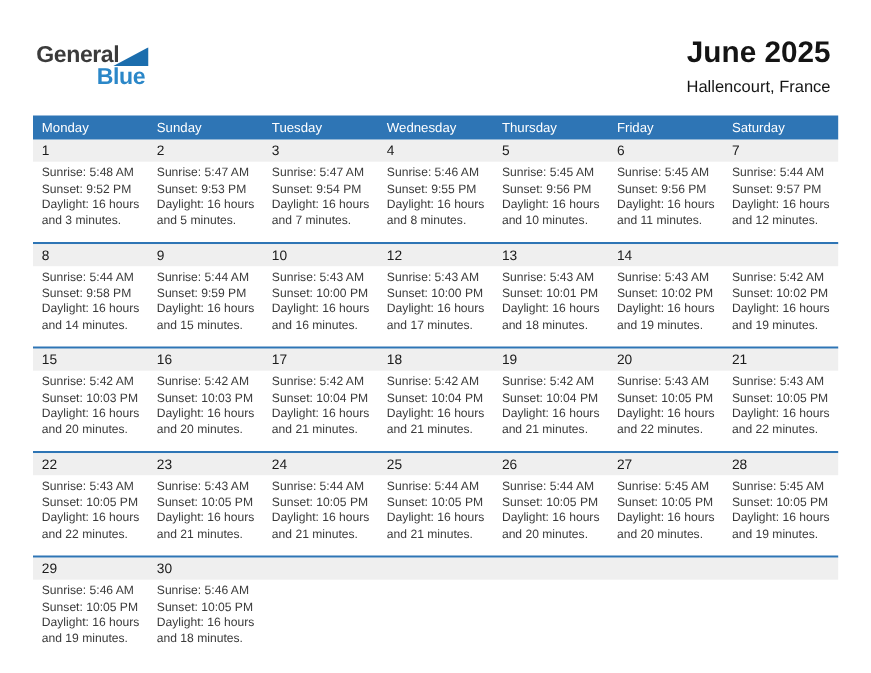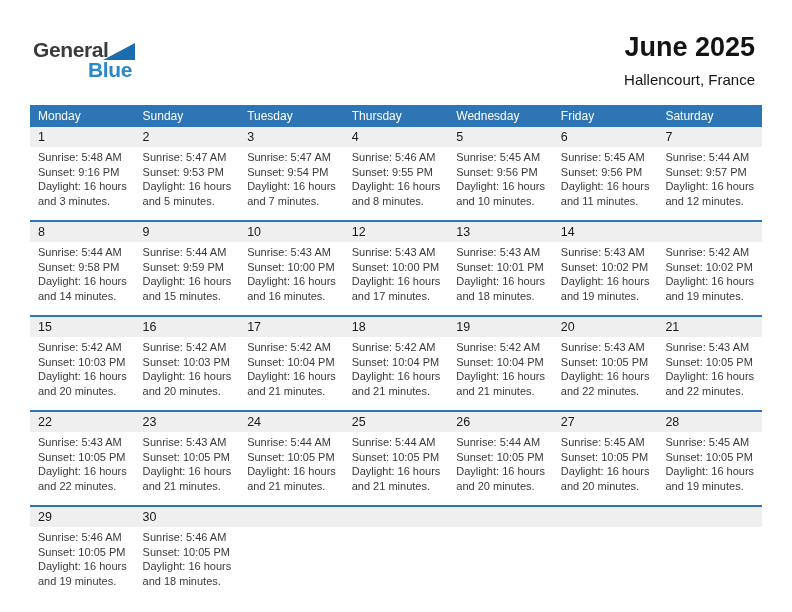--- a/index.html
+++ b/index.html
@@ -77,8 +77,8 @@
         <div class="dow-cell">Monday</div>
         <div class="dow-cell">Sunday</div>
         <div class="dow-cell">Tuesday</div>
+        <div class="dow-cell">Wednesday</div>
         <div class="dow-cell">Thursday</div>
-        <div class="dow-cell">Wednesday</div>
         <div class="dow-cell">Friday</div>
         <div class="dow-cell">Saturday</div>
       </div>

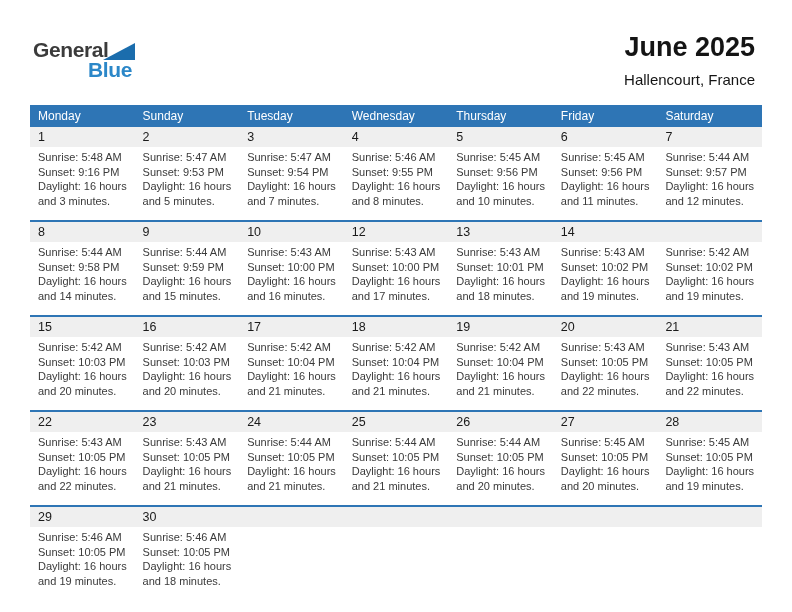--- a/index.html
+++ b/index.html
@@ -96,7 +96,7 @@
           <div class="detail-band">
             <div class="detail-cell">
               <div>Sunrise: 5:48 AM</div>
-              <div>Sunset: 9:16 PM</div>
+              <div>Sunset: 9:52 PM</div>
               <div>Daylight: 16 hours</div>
               <div>and 3 minutes.</div>
             </div>

